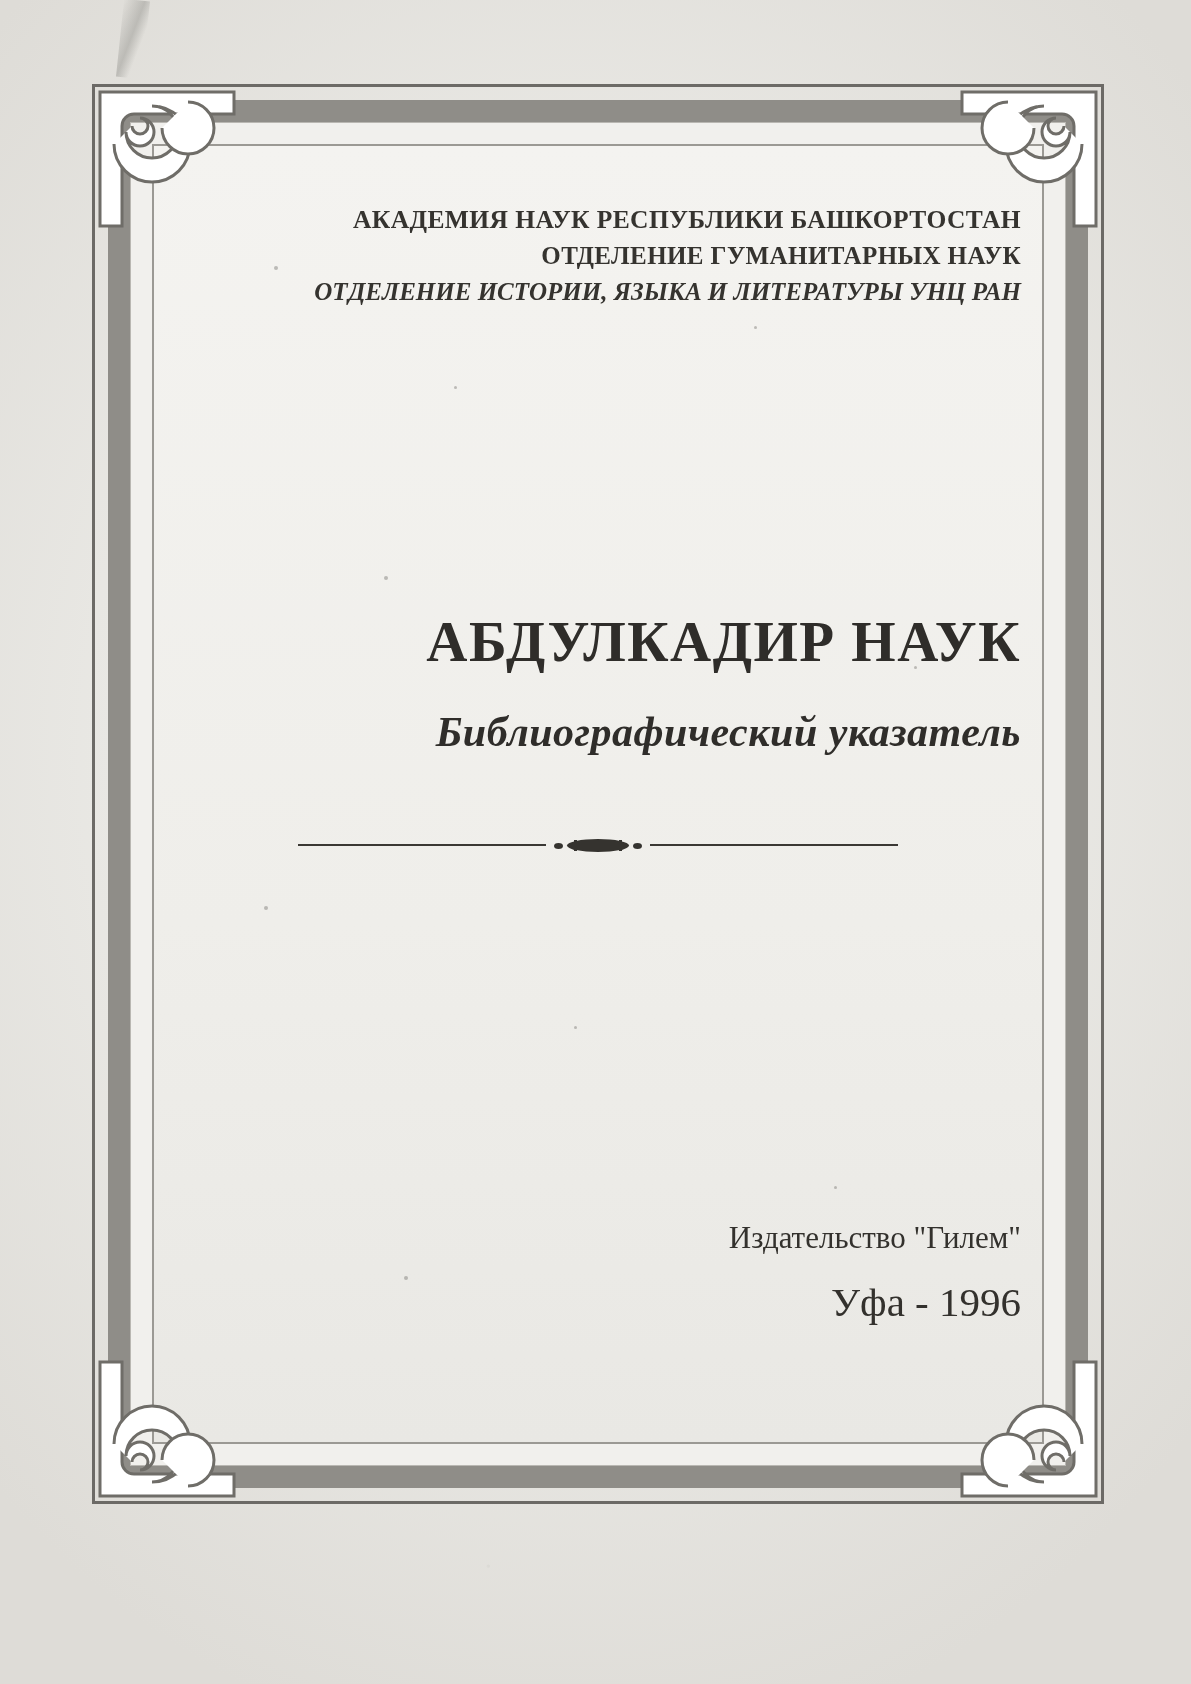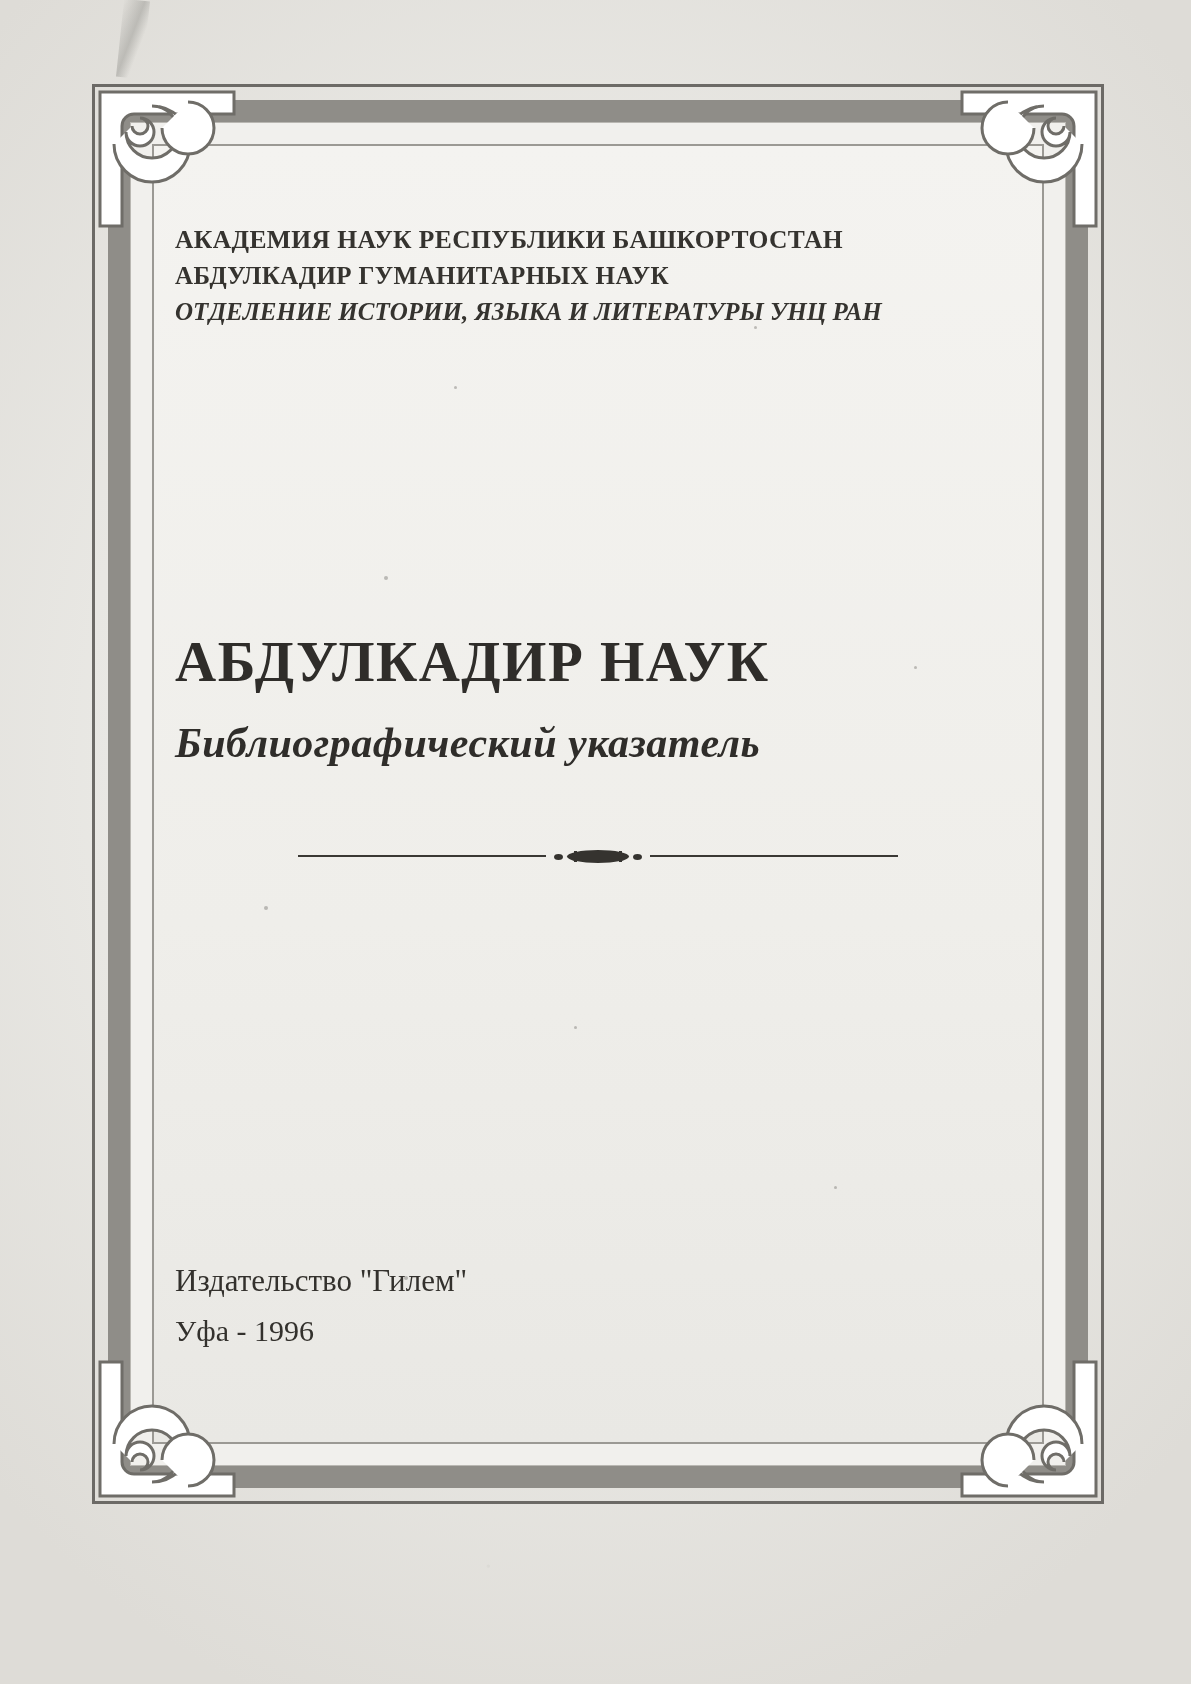--- a/index.html
+++ b/index.html
@@ -103,10 +103,10 @@
   .content {
     position: absolute;
     left: 175px;
-    top: 164px;
+    top: 144px;
     width: 846px;
     height: 1270px;
-    text-align: left;
+    text-align: right;
     color: #35332f;
   }
 

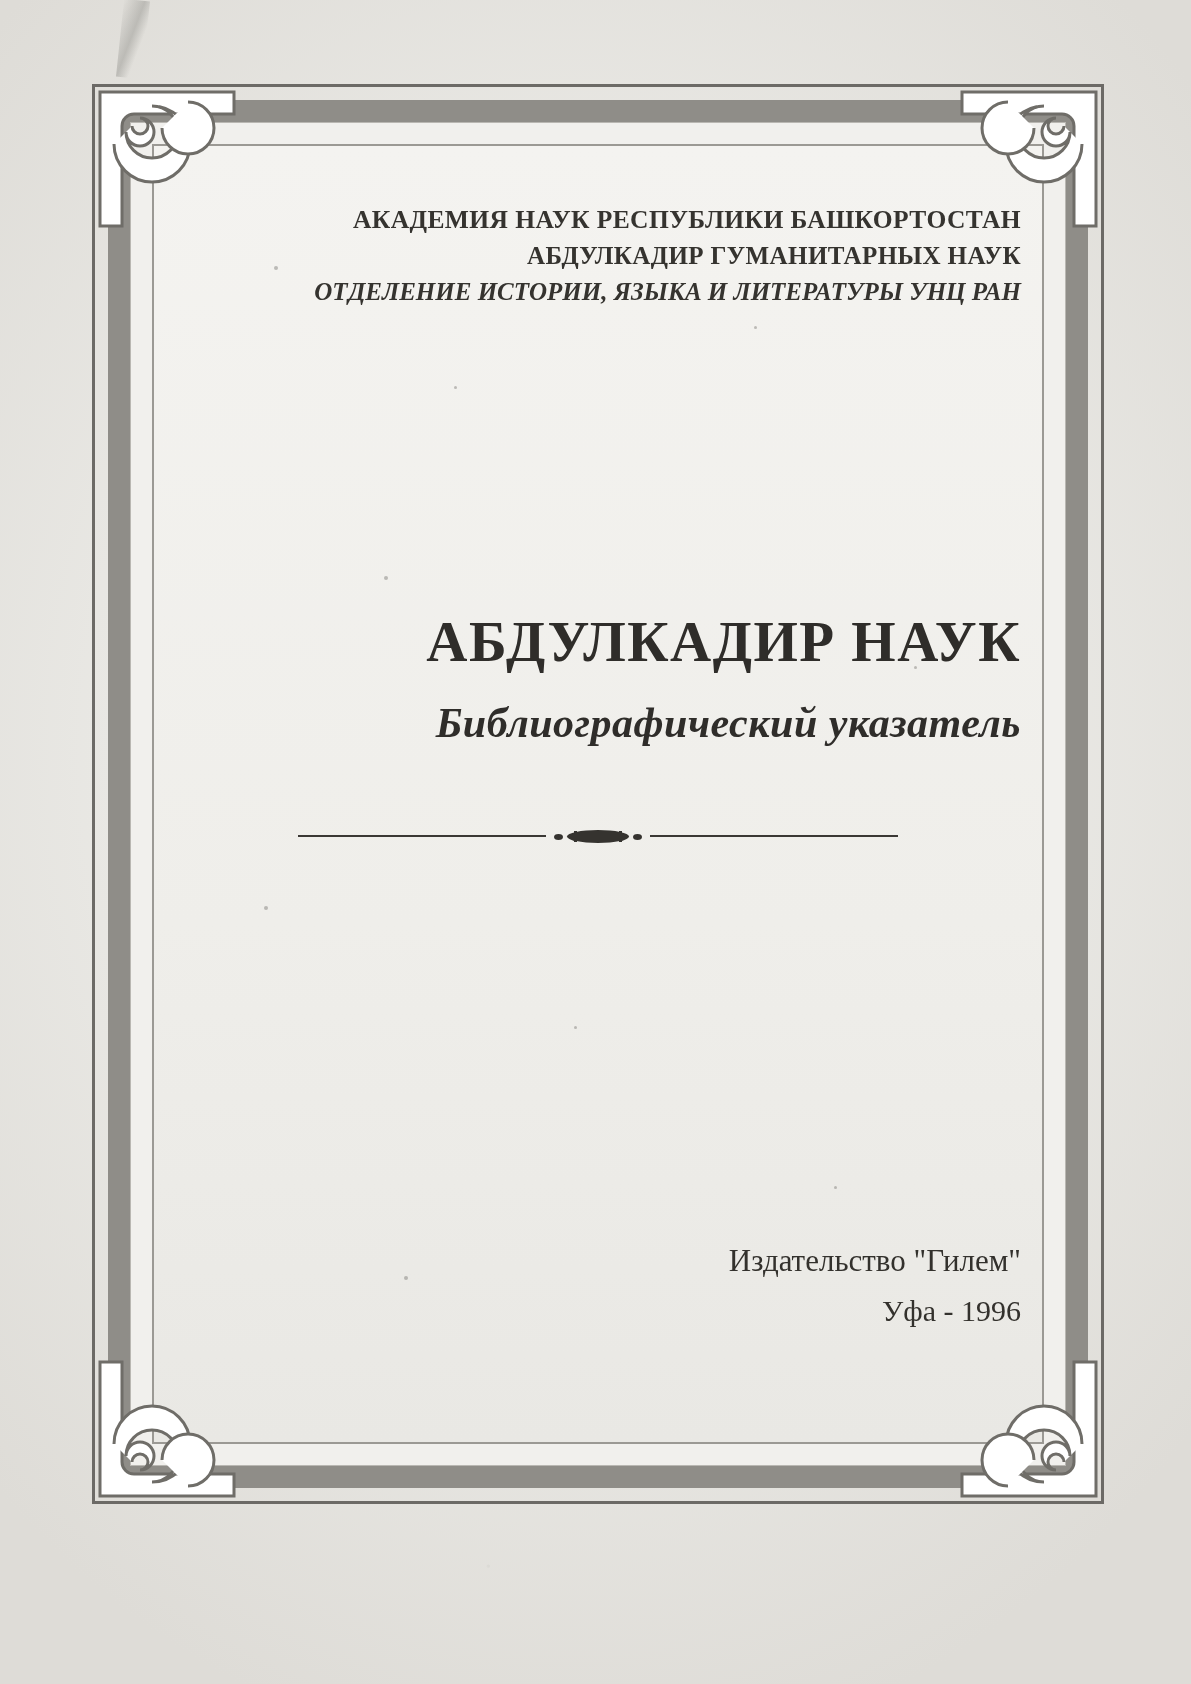--- a/index.html
+++ b/index.html
@@ -266,7 +266,7 @@
 
     <div class="institution">
       <div class="l1">АКАДЕМИЯ НАУК РЕСПУБЛИКИ БАШКОРТОСТАН</div>
-      <div class="l2">АБДУЛКАДИР ГУМАНИТАРНЫХ НАУК</div>
+      <div class="l2">ОТДЕЛЕНИЕ ГУМАНИТАРНЫХ НАУК</div>
       <div class="l3">ОТДЕЛЕНИЕ ИСТОРИИ, ЯЗЫКА И ЛИТЕРАТУРЫ УНЦ РАН</div>
     </div>
 

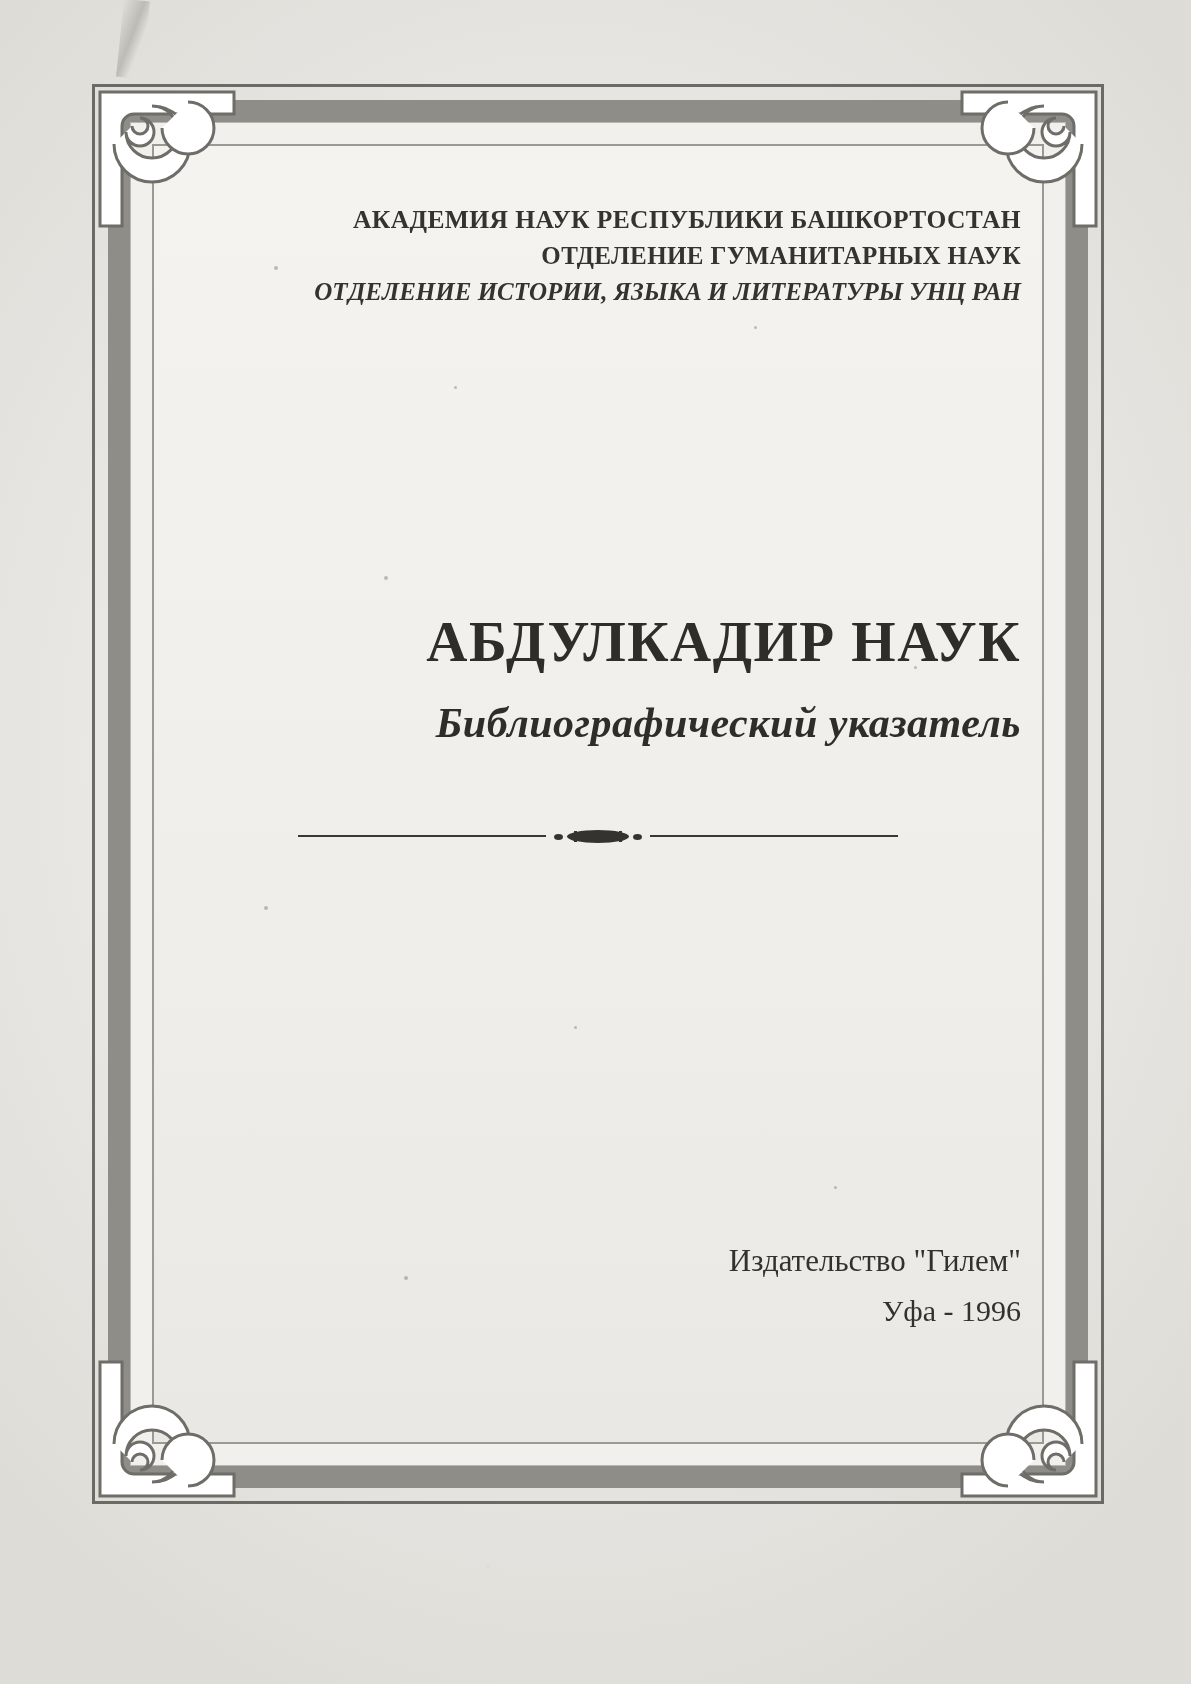--- a/index.html
+++ b/index.html
@@ -135,7 +135,7 @@
   }
 
   .subtitle {
-    margin-top: 25px;
+    margin-top: 34px;
     font-size: 42px;
     font-weight: bold;
     font-style: italic;

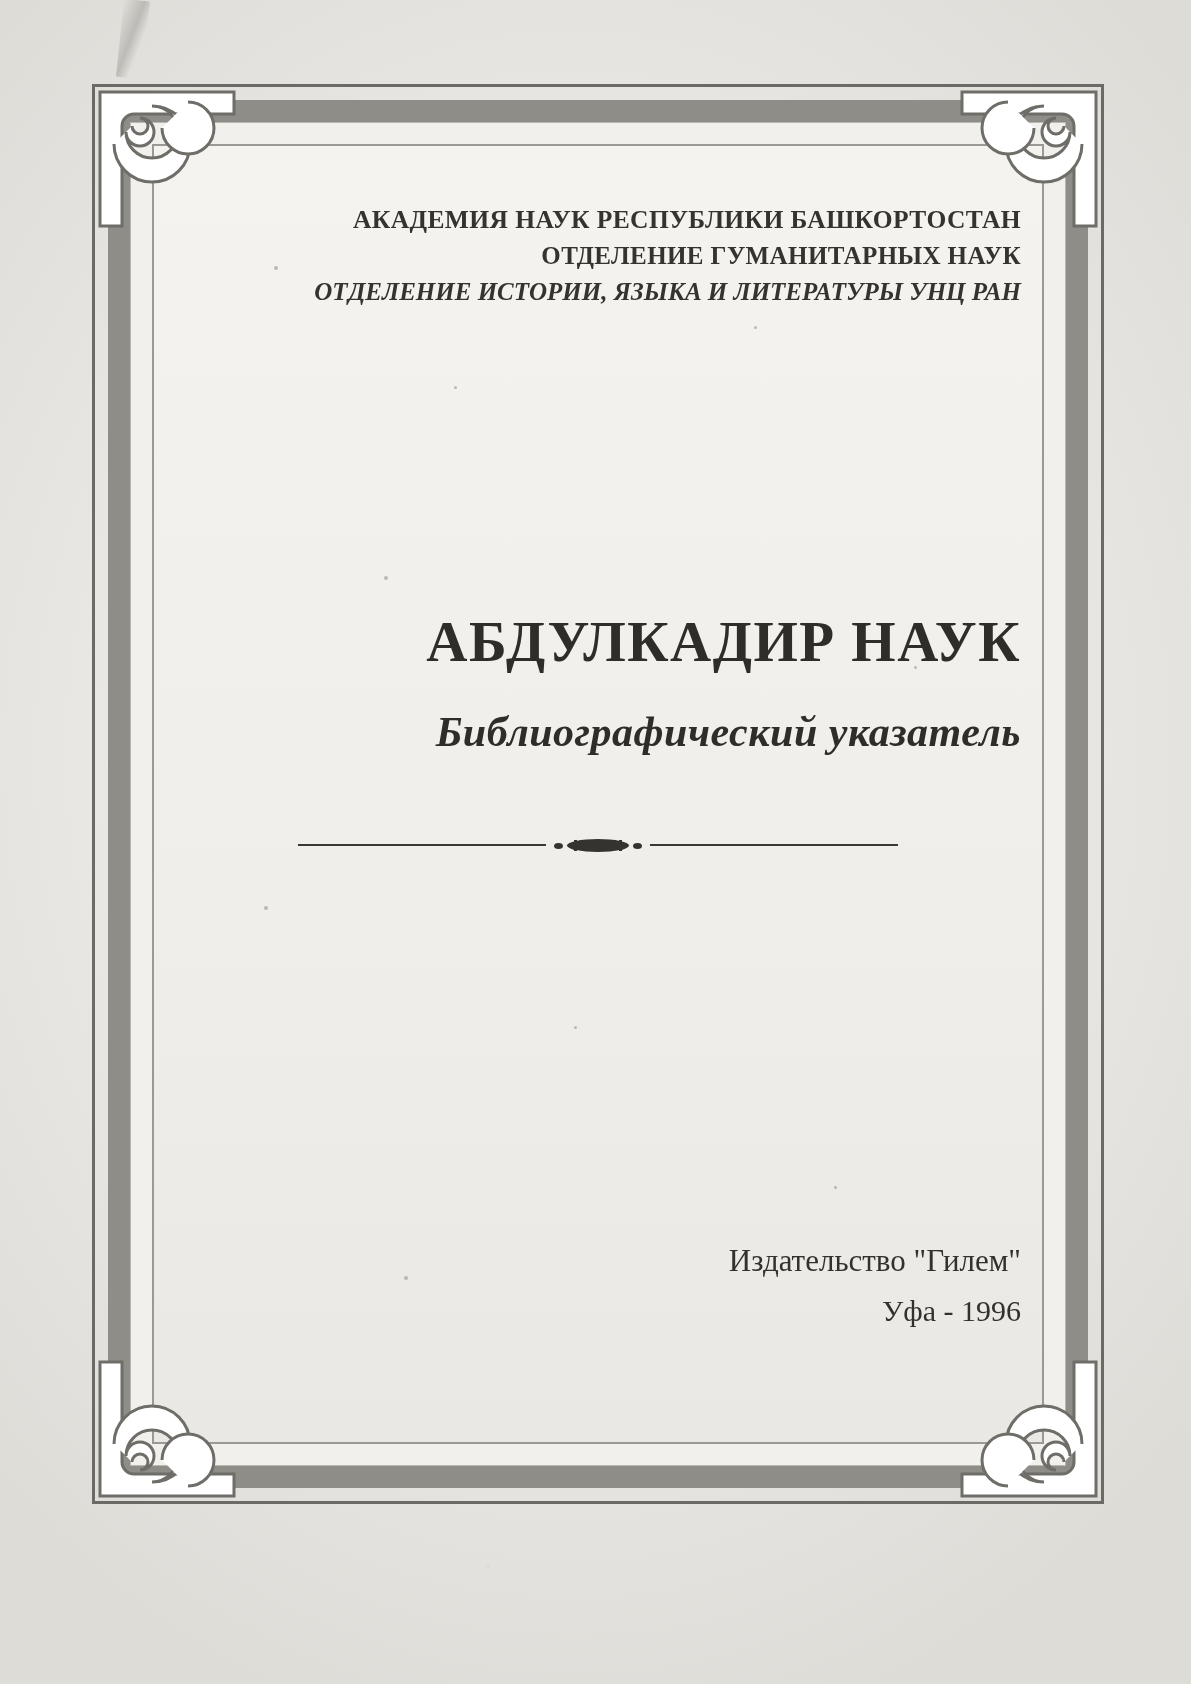--- a/index.html
+++ b/index.html
@@ -194,7 +194,7 @@
     line-height: 1.45;
     color: #33312d;
   }
-  .publisher .year { margin-top: 5px; font-size: 30px; }
+  .publisher .year { margin-top: 12px; font-size: 41px; }
 
   
   .speck {

